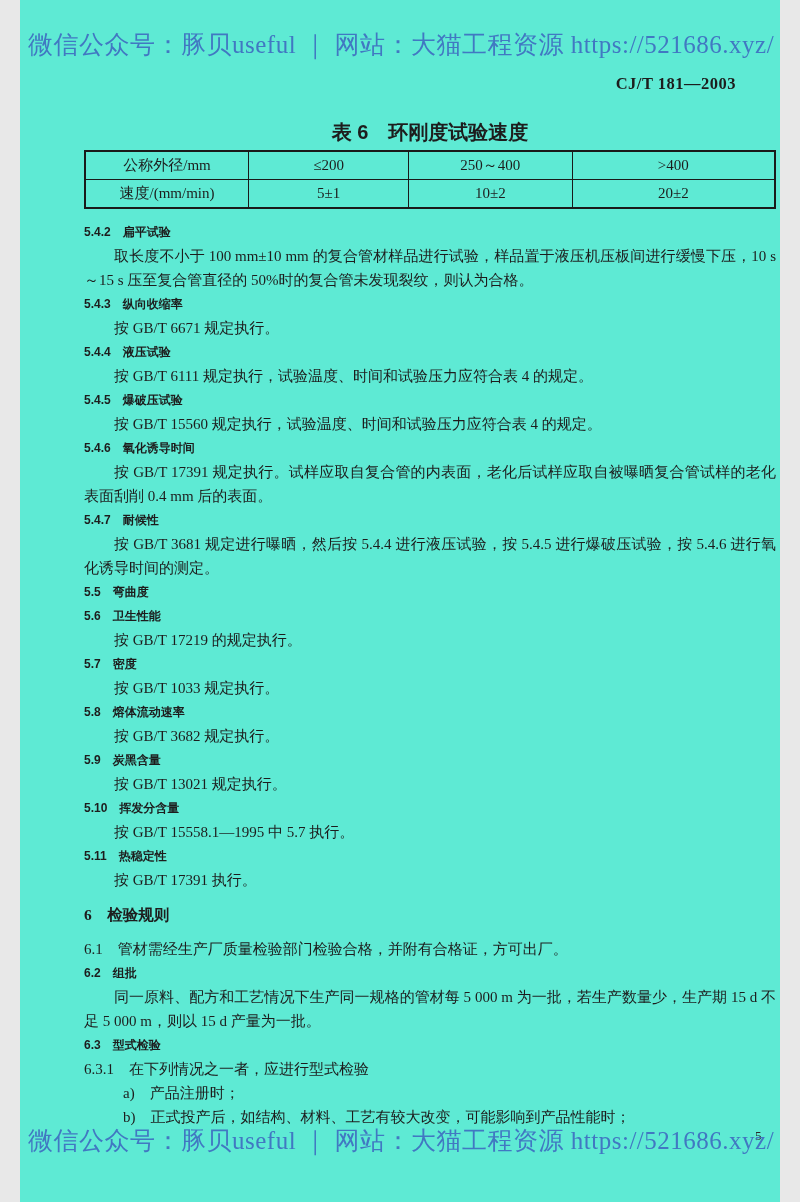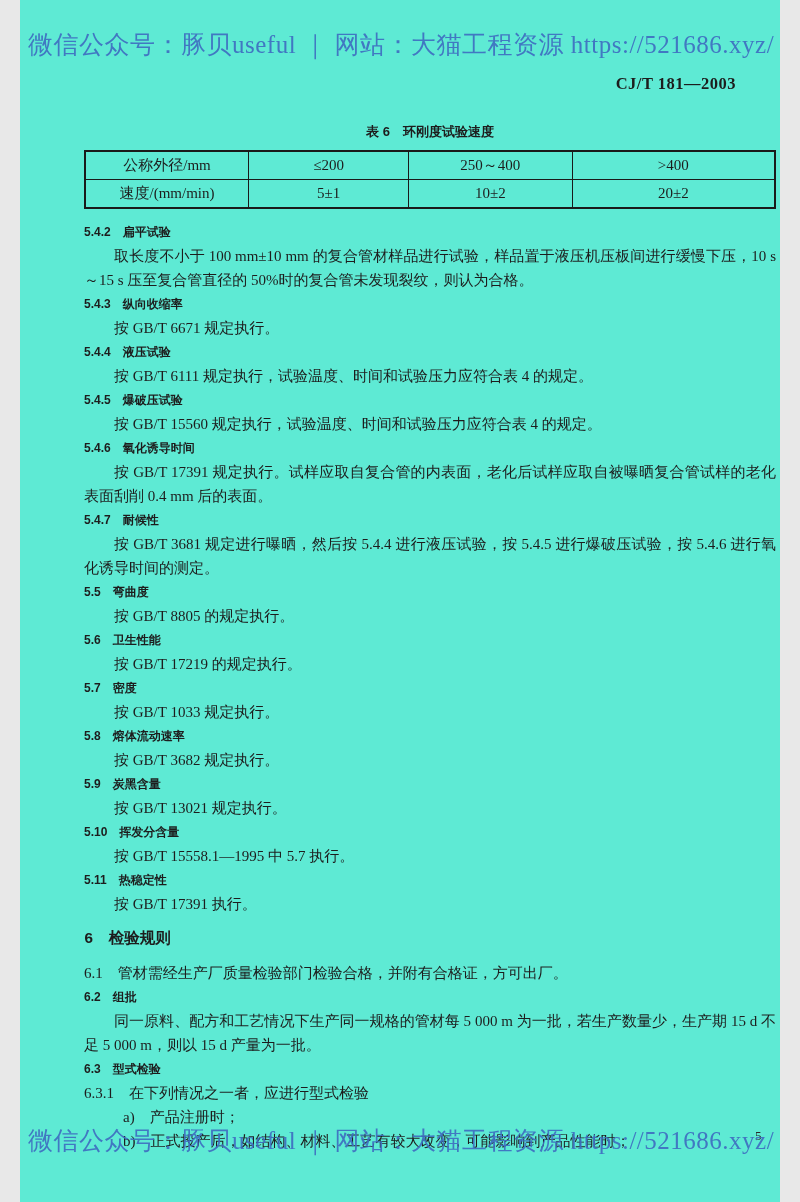--- a/index.html
+++ b/index.html
@@ -30,7 +30,7 @@
     position:absolute;top:122px;left:64px;width:692px;z-index:1;
   }
   .table-title{
-    text-align:center;font-weight:bold;font-size:13px;
+    text-align:center;font-weight:bold;font-size:20px;
     font-family:"Liberation Sans","DejaVu Sans",sans-serif;
     margin:0 0 8px 0;line-height:20px;
   }

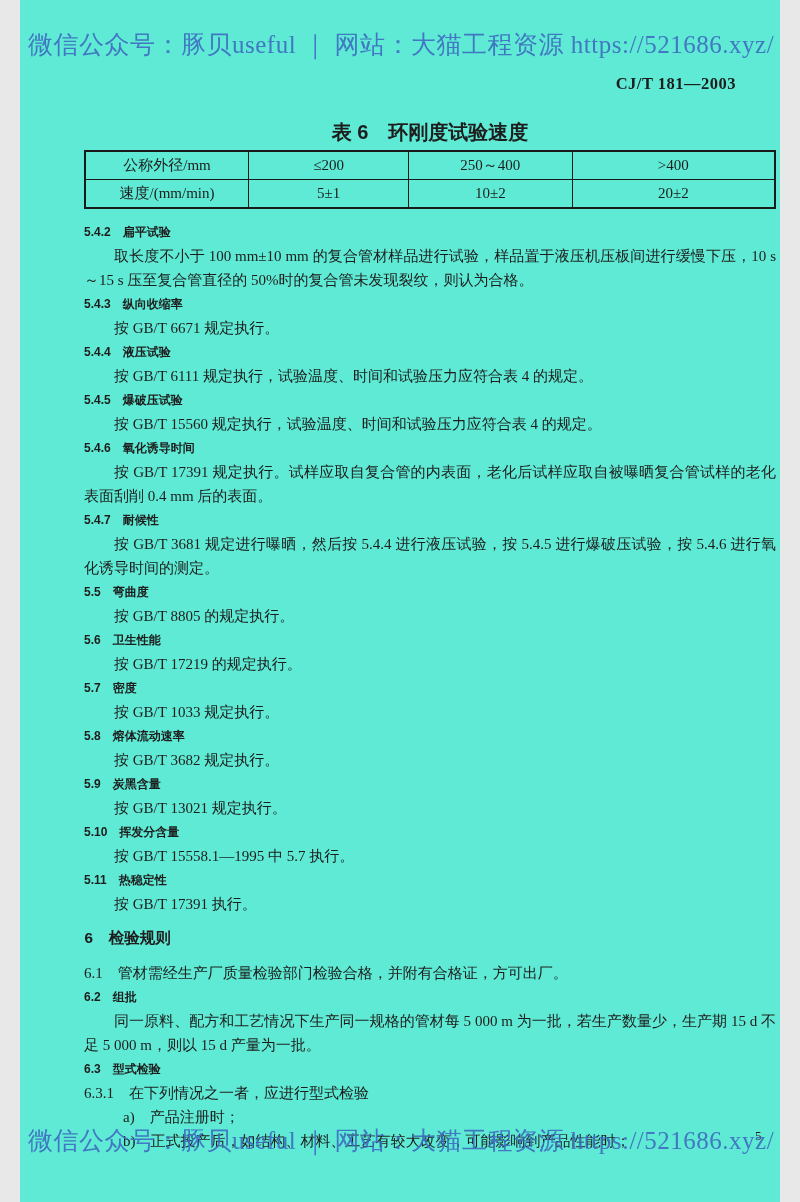--- a/index.html
+++ b/index.html
@@ -107,7 +107,6 @@
     <div class="blk h">5.4.7　耐候性</div>
     <div class="blk p">按 GB/T 3681 规定进行曝晒，然后按 5.4.4 进行液压试验，按 5.4.5 进行爆破压试验，按 5.4.6 进行氧化诱导时间的测定。</div>
     <div class="blk h">5.5　弯曲度</div>
-    <div class="blk p">按 GB/T 8805 的规定执行。</div>
     <div class="blk h">5.6　卫生性能</div>
     <div class="blk p">按 GB/T 17219 的规定执行。</div>
     <div class="blk h">5.7　密度</div>

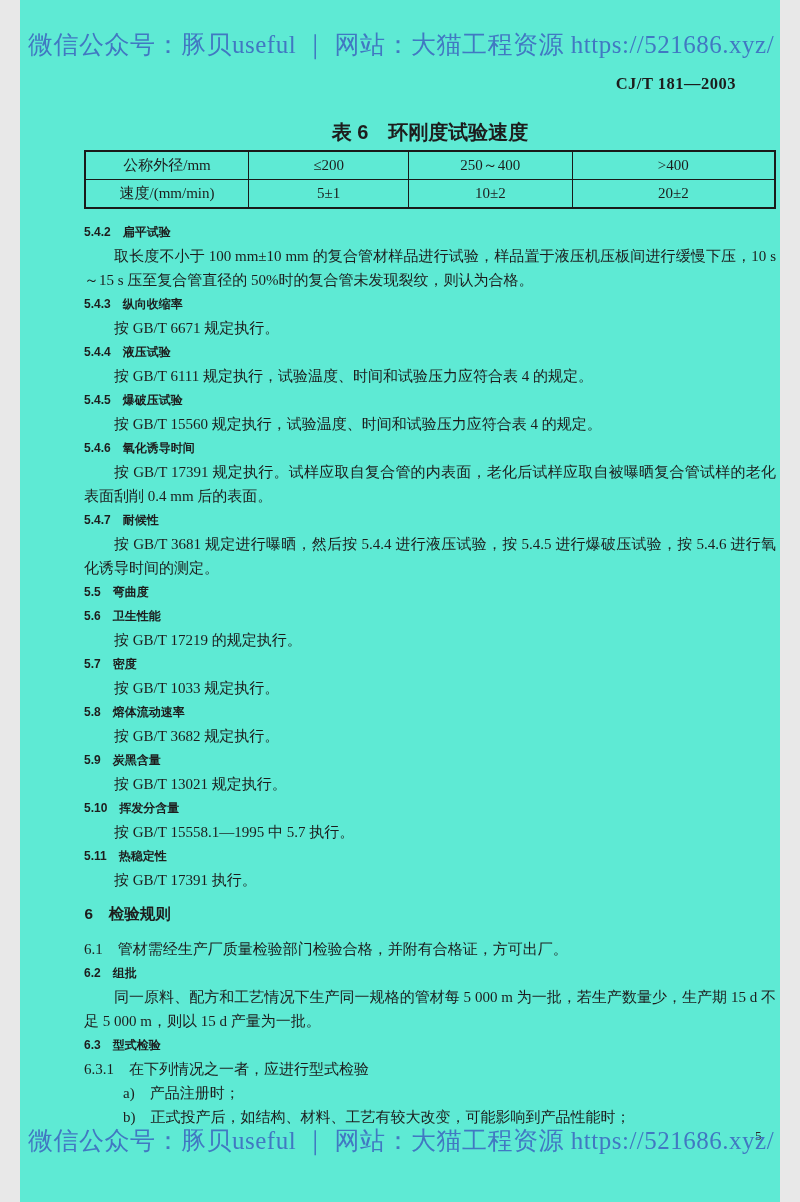--- a/index.html
+++ b/index.html
@@ -51,7 +51,7 @@
     font-size:12px;
   }
   .h1{
-    font-weight:bold;font-family:Liberation Mono, monospace;
+    font-weight:bold;font-family:Liberation Serif, serif;
     font-size:15.5px;margin-top:11px;margin-bottom:10px;
   }
   .p{text-indent:2em;text-align:justify;}

